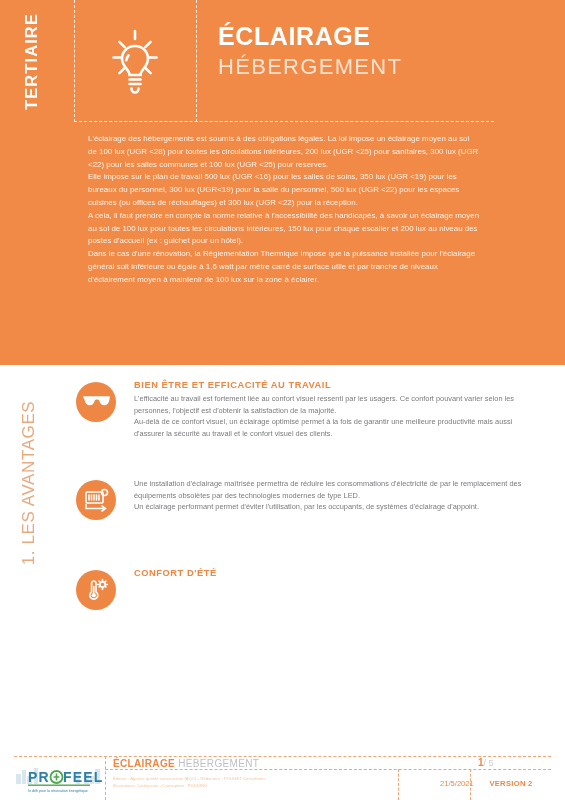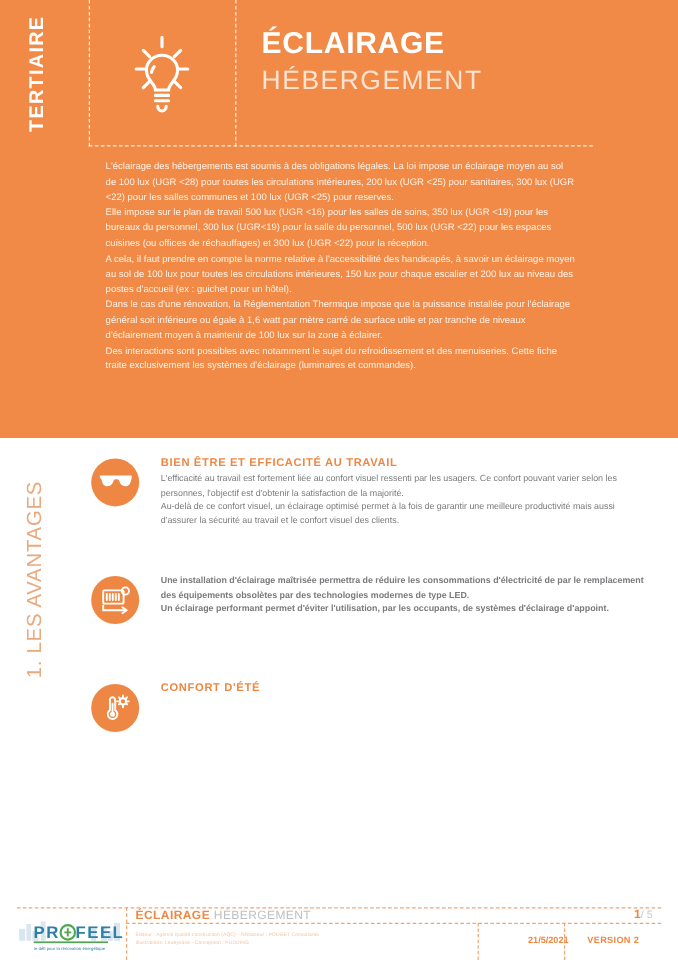--- a/index.html
+++ b/index.html
@@ -176,7 +176,6 @@
       <p>Elle impose sur le plan de travail 500 lux (UGR &lt;16) pour les salles de soins, 350 lux (UGR &lt;19) pour les bureaux du personnel, 300 lux (UGR&lt;19) pour la salle du personnel, 500 lux (UGR &lt;22) pour les espaces cuisines (ou offices de réchauffages) et 300 lux (UGR &lt;22) pour la réception.</p>
       <p>A cela, il faut prendre en compte la norme relative à l'accessibilité des handicapés, à savoir un éclairage moyen au sol de 100 lux pour toutes les circulations intérieures, 150 lux pour chaque escalier et 200 lux au niveau des postes d'accueil (ex : guichet pour un hôtel).</p>
       <p>Dans le cas d'une rénovation, la Réglementation Thermique impose que la puissance installée pour l'éclairage général soit inférieure ou égale à 1,6 watt par mètre carré de surface utile et par tranche de niveaux d'éclairement moyen à maintenir de 100 lux sur la zone à éclairer.</p>
-      <p>Des interactions sont possibles avec notamment le sujet du refroidissement et des menuiseries. Cette fiche traite exclusivement les systèmes d'éclairage (luminaires et commandes).</p>
     </div>
   </div>
 

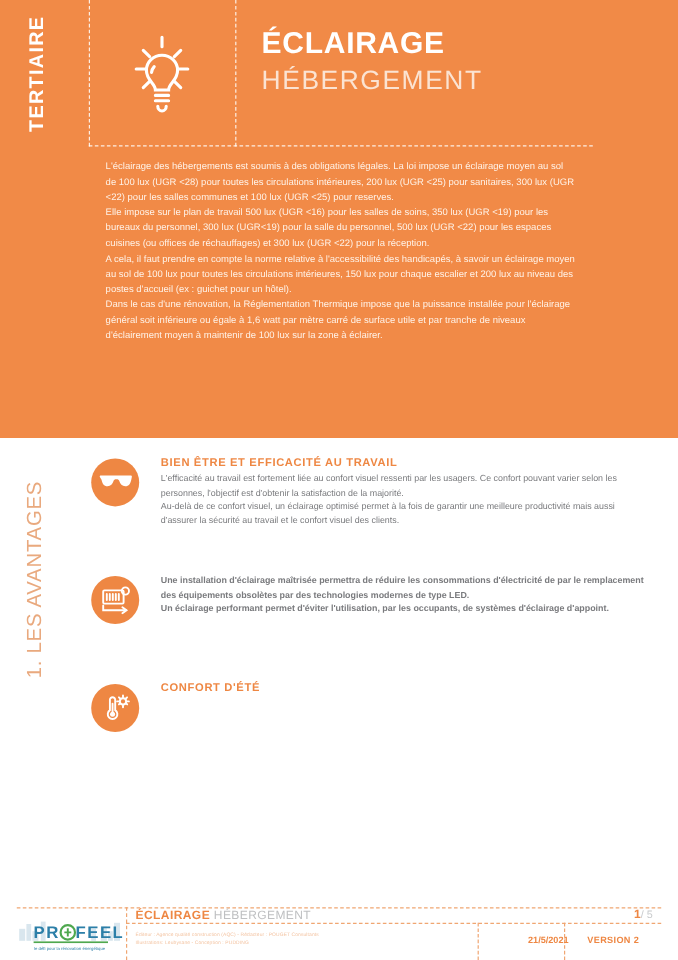--- a/index.html
+++ b/index.html
@@ -206,7 +206,7 @@
           <circle cx="21.5" cy="4.5" r="3"></circle>
         </svg>
       </div>
-      <div class="adv-body" style="white-space: pre-line; font-weight: bold;">Une installation d'éclairage maîtrisée permettra de réduire les consommations d'électricité de par le remplacement des équipements obsolètes par des technologies modernes de type LED.
+      <div class="adv-body" style="white-space: pre-line;">Une installation d'éclairage maîtrisée permettra de réduire les consommations d'électricité de par le remplacement des équipements obsolètes par des technologies modernes de type LED.
 Un éclairage performant permet d'éviter l'utilisation, par les occupants, de systèmes d'éclairage d'appoint.</div>
     </div>
 

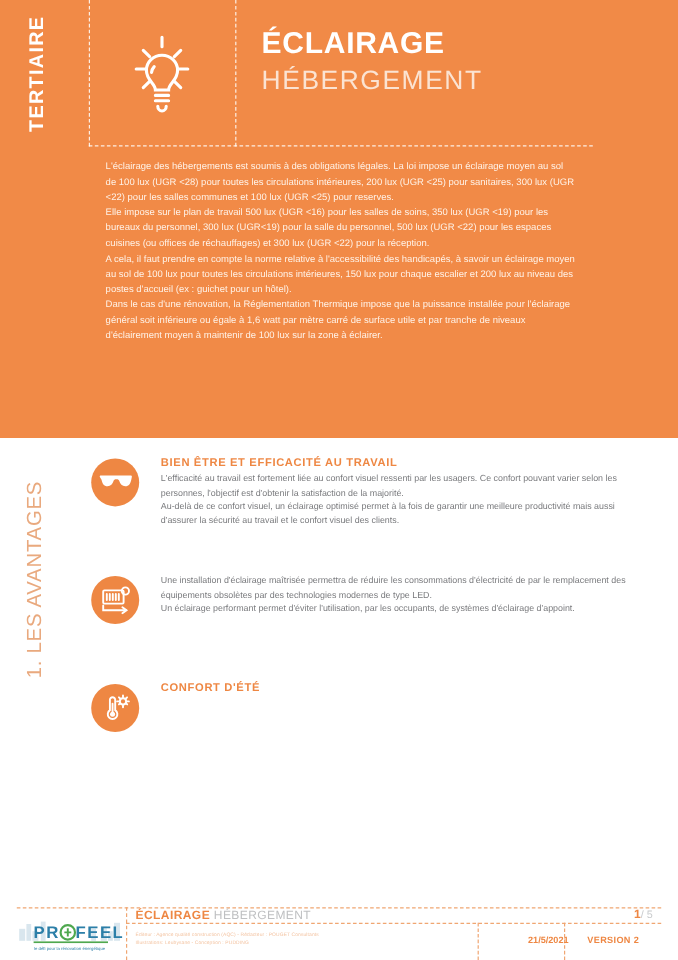--- a/index.html
+++ b/index.html
@@ -123,7 +123,7 @@
   }
   .foot-page {
     position: absolute; left: 478px; top: 757px; width: 66px;
-    text-align: right; font-size: 9px;
+    text-align: left; font-size: 9px;
   }
   .foot-page b { color: #EE8743; font-weight: bold; font-size: 10px; }
   .foot-page i { color: #C9CBCD; font-style: normal; }

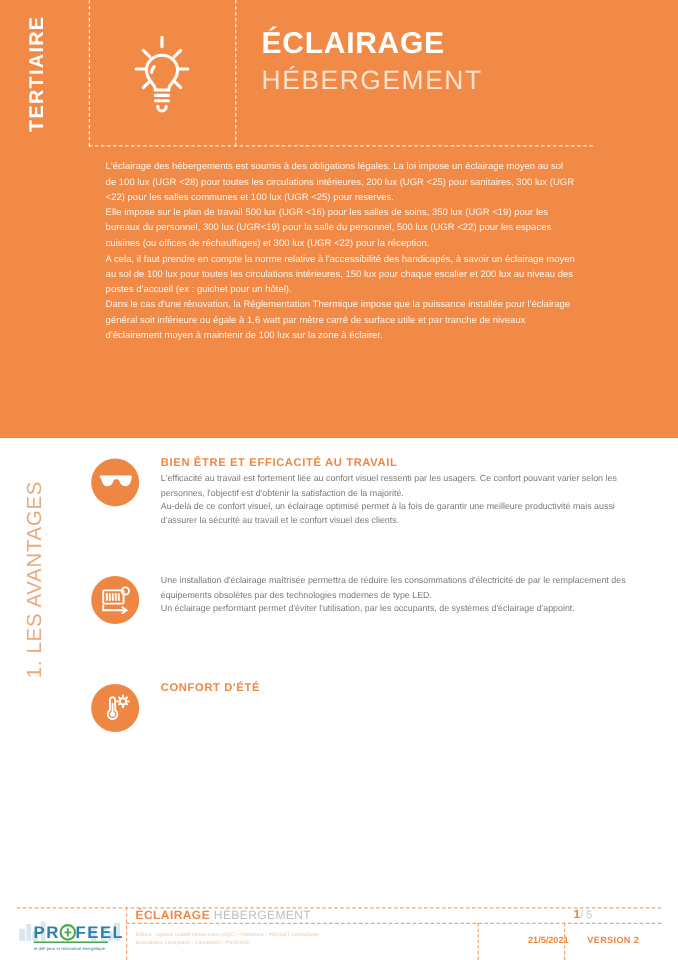--- a/index.html
+++ b/index.html
@@ -129,7 +129,7 @@
   .foot-page i { color: #C9CBCD; font-style: normal; }
   .foot-date {
     position: absolute; left: 400px; top: 779px; width: 70px;
-    text-align: center; color: #EE8743; font-weight: bold; font-size: 7.6px; padding-left: 40px;
+    text-align: center; color: #EE8743; font-weight: normal; font-size: 7.6px; padding-left: 40px;
   }
   .foot-version {
     position: absolute; left: 472px; top: 779px; width: 78px;

